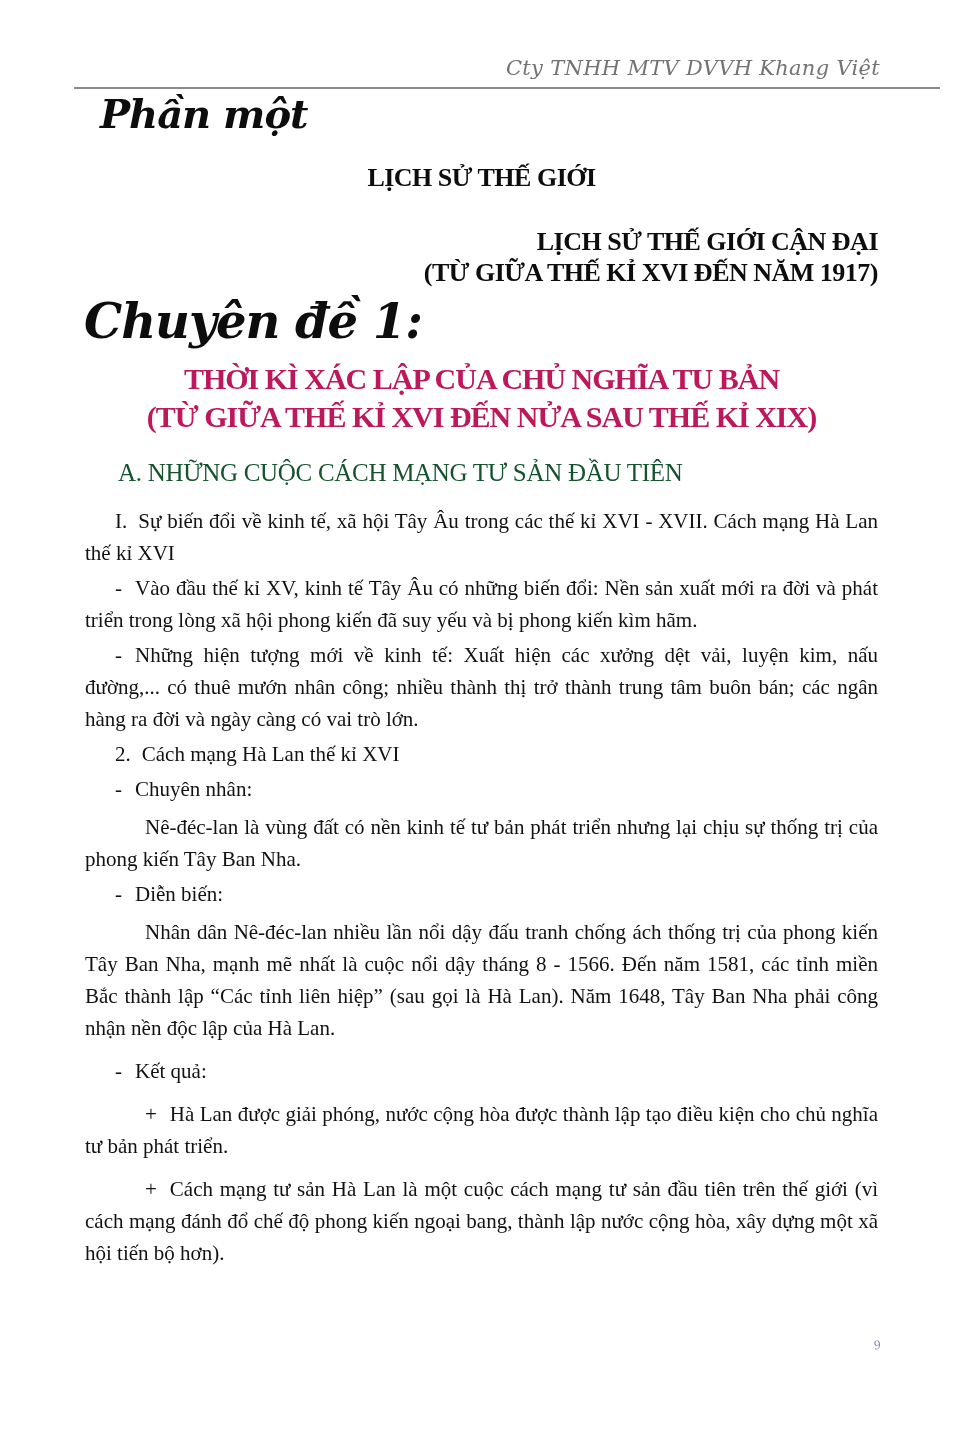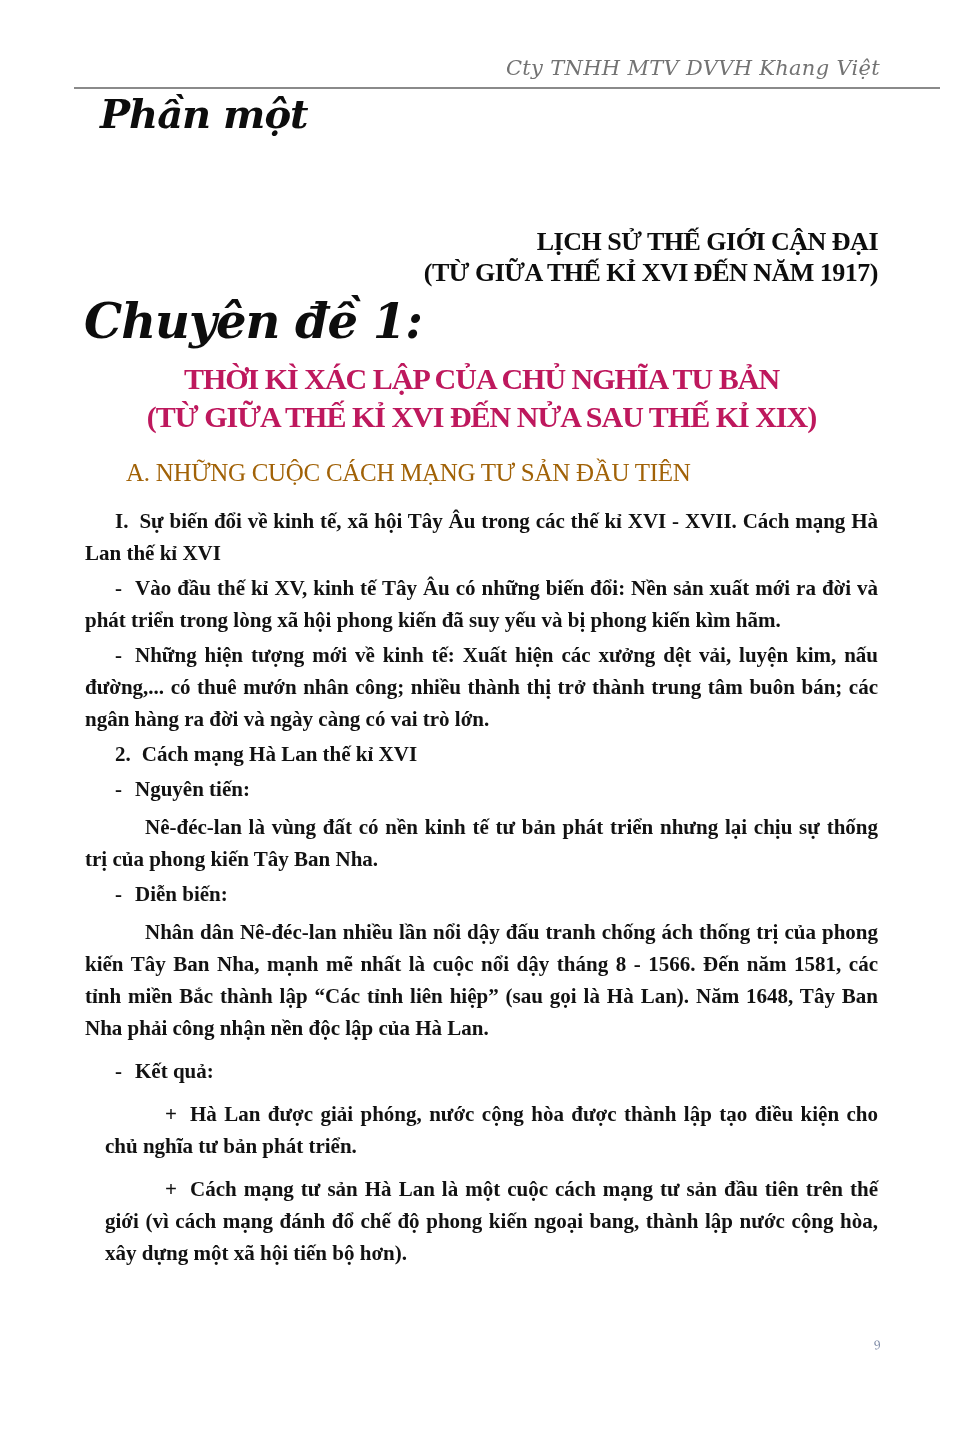--- a/index.html
+++ b/index.html
@@ -171,6 +171,7 @@
 
   <div class="part-script">Phần một</div>
 
+  <div class="world-title">LỊCH SỬ THẾ GIỚI</div>
 
   <div class="modern-title">
     <div>LỊCH SỬ THẾ GIỚI CẬN ĐẠI</div>

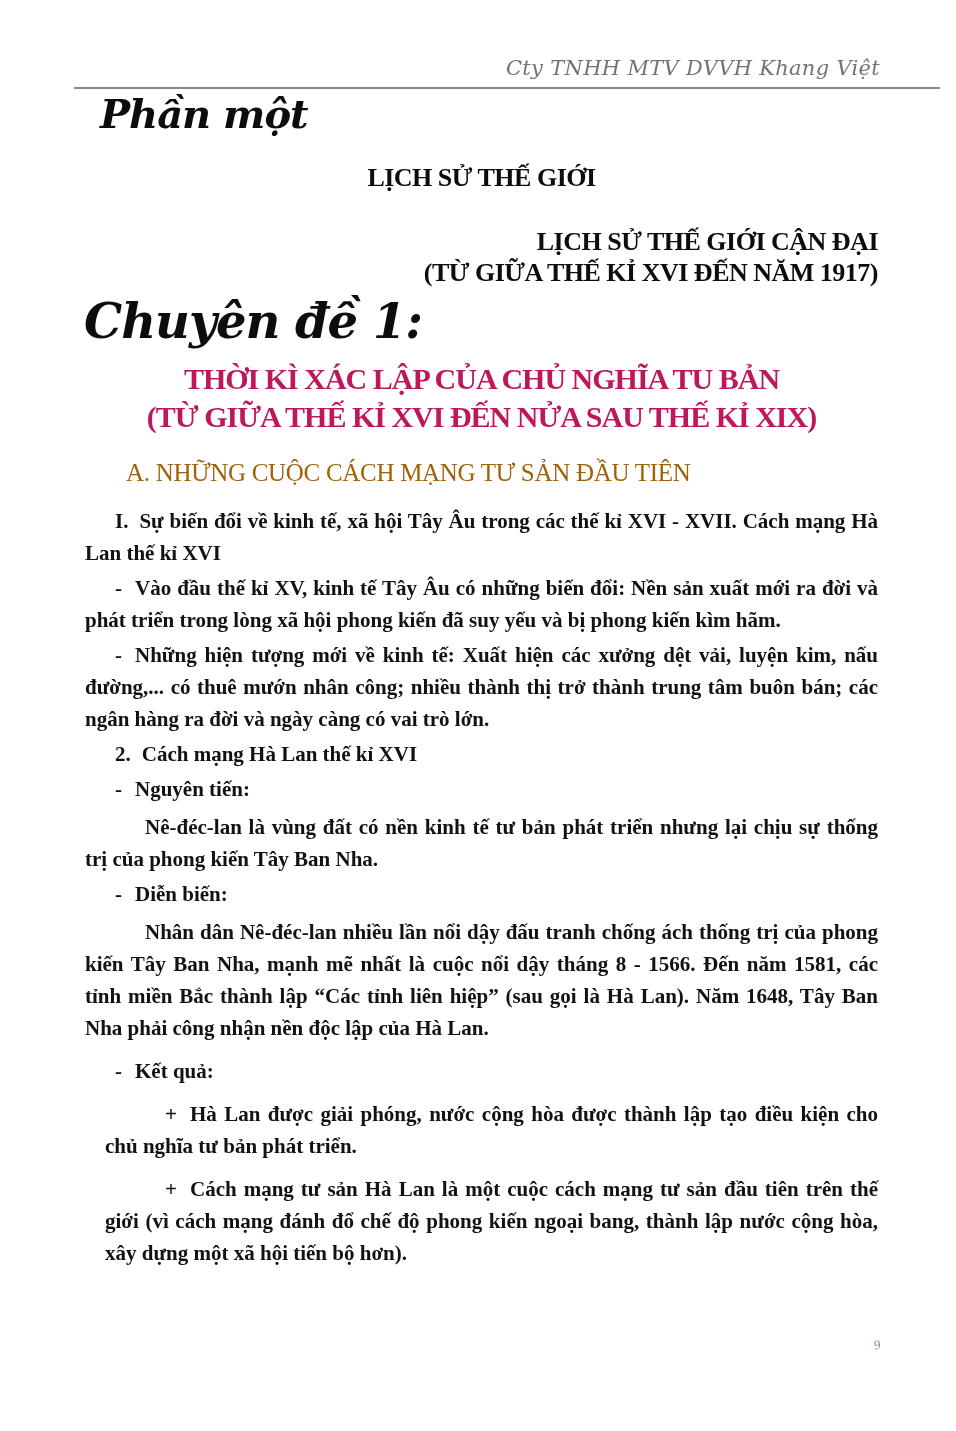--- a/index.html
+++ b/index.html
@@ -109,9 +109,8 @@
     left: 118px;
     font-size: 25px;
     letter-spacing: -0.3px;
-    color: #a16207;
-    white-space: nowrap;
-    margin-left: 8px;
+    color: #14532d;
+    white-space: nowrap;
   }
   .body-blocks {
     position: absolute;

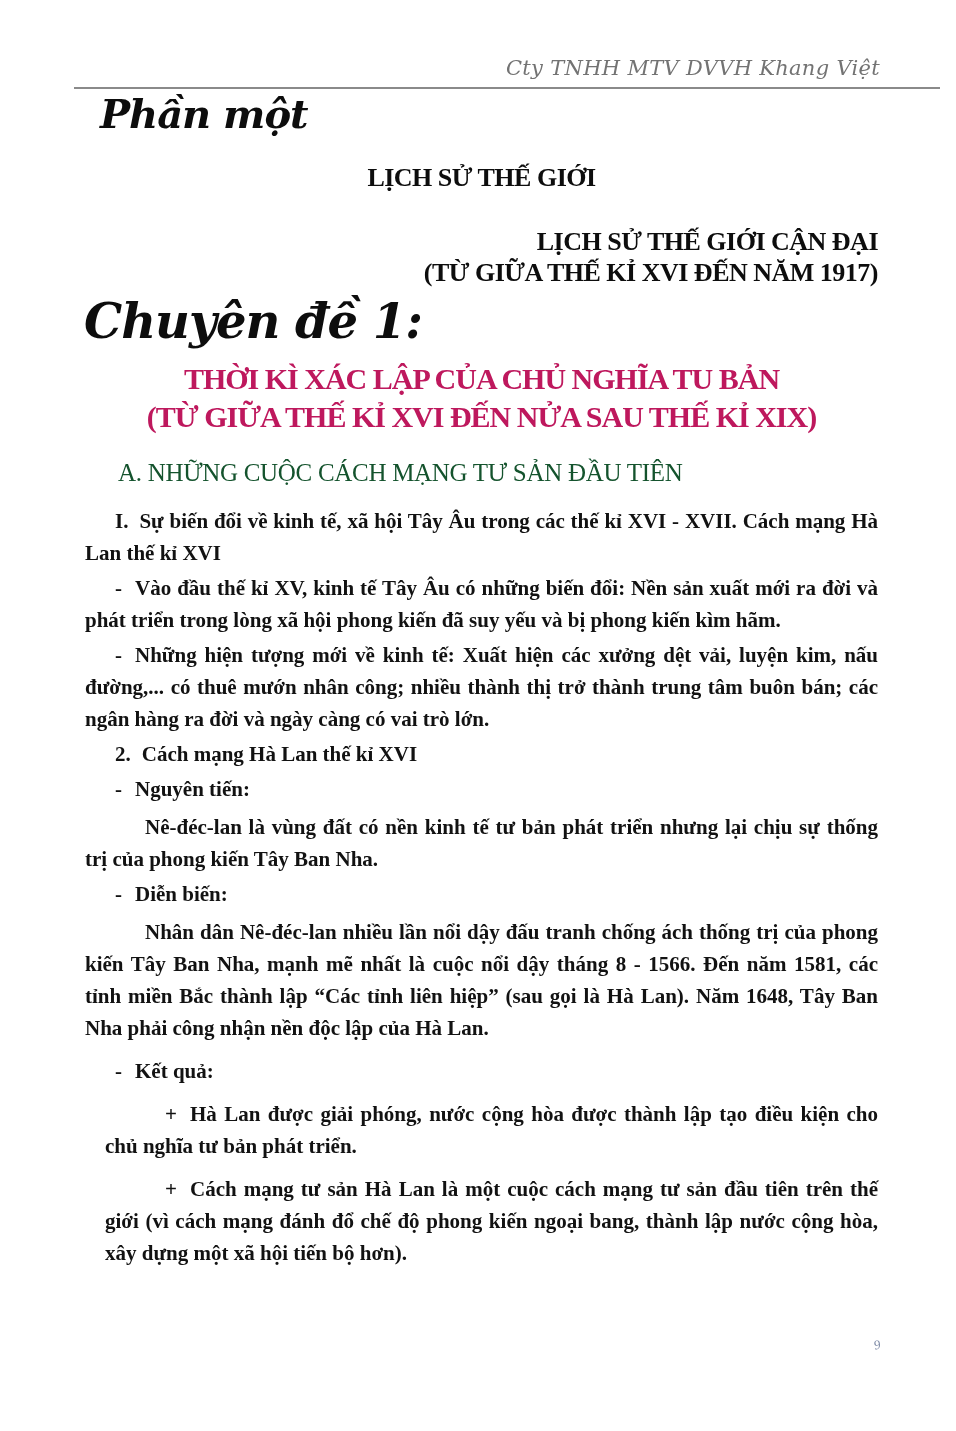--- a/index.html
+++ b/index.html
@@ -126,7 +126,7 @@
     font-weight: bold;
   }
   .blk.h {
-    font-weight: bold;
+    font-weight: normal;
     text-indent: 30px;
   }
   .blk.dash {

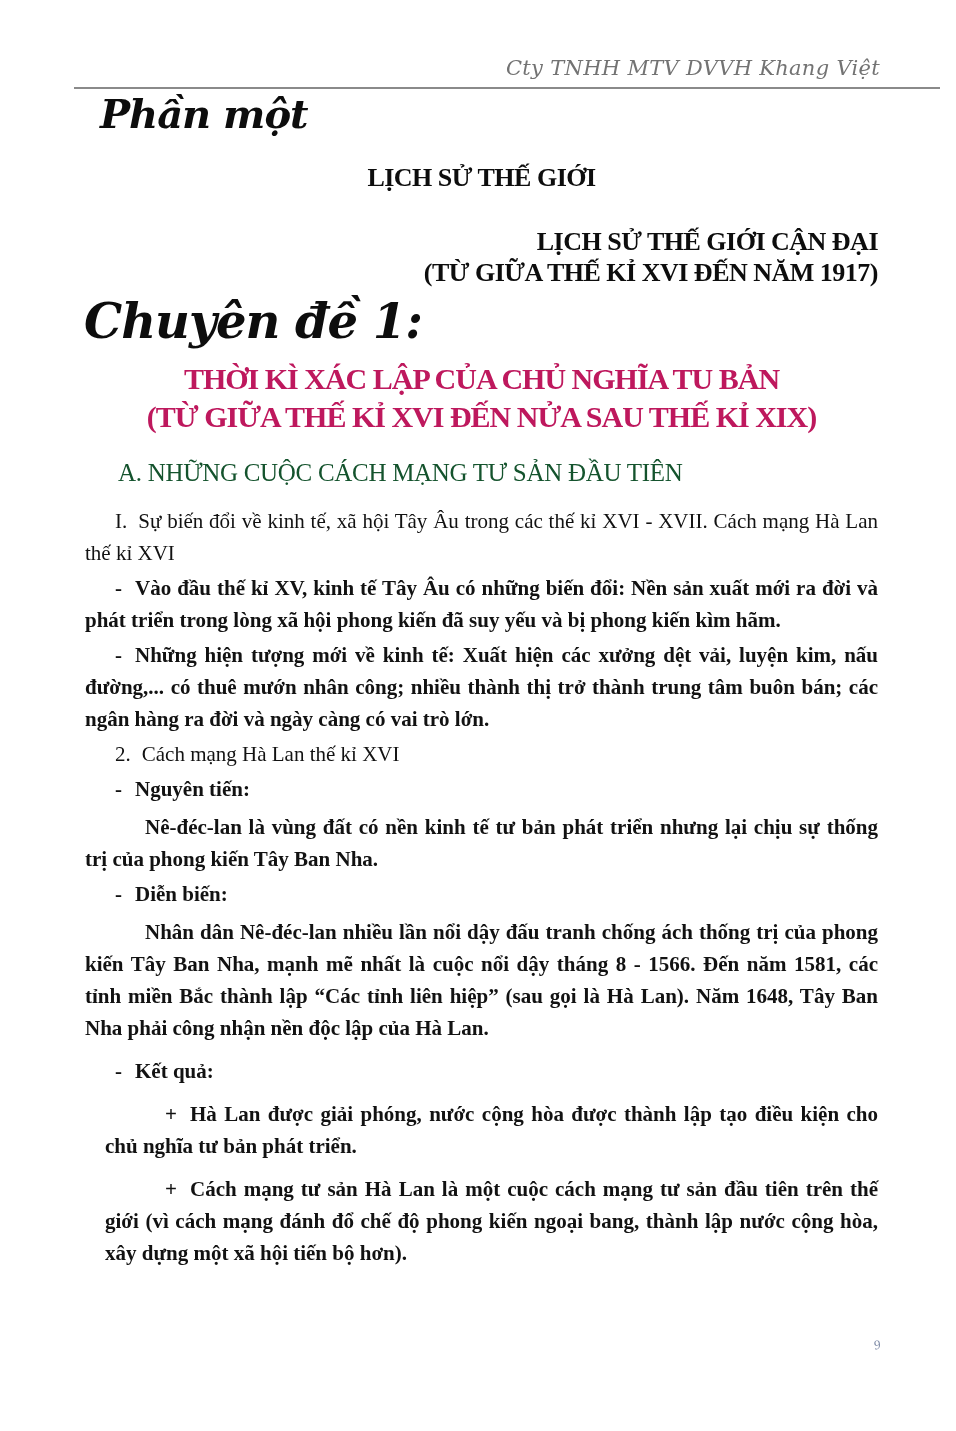--- a/index.html
+++ b/index.html
@@ -123,7 +123,6 @@
   }
   .blk {
     margin: 3px 0;
-    font-weight: bold;
   }
   .blk.h {
     font-weight: normal;

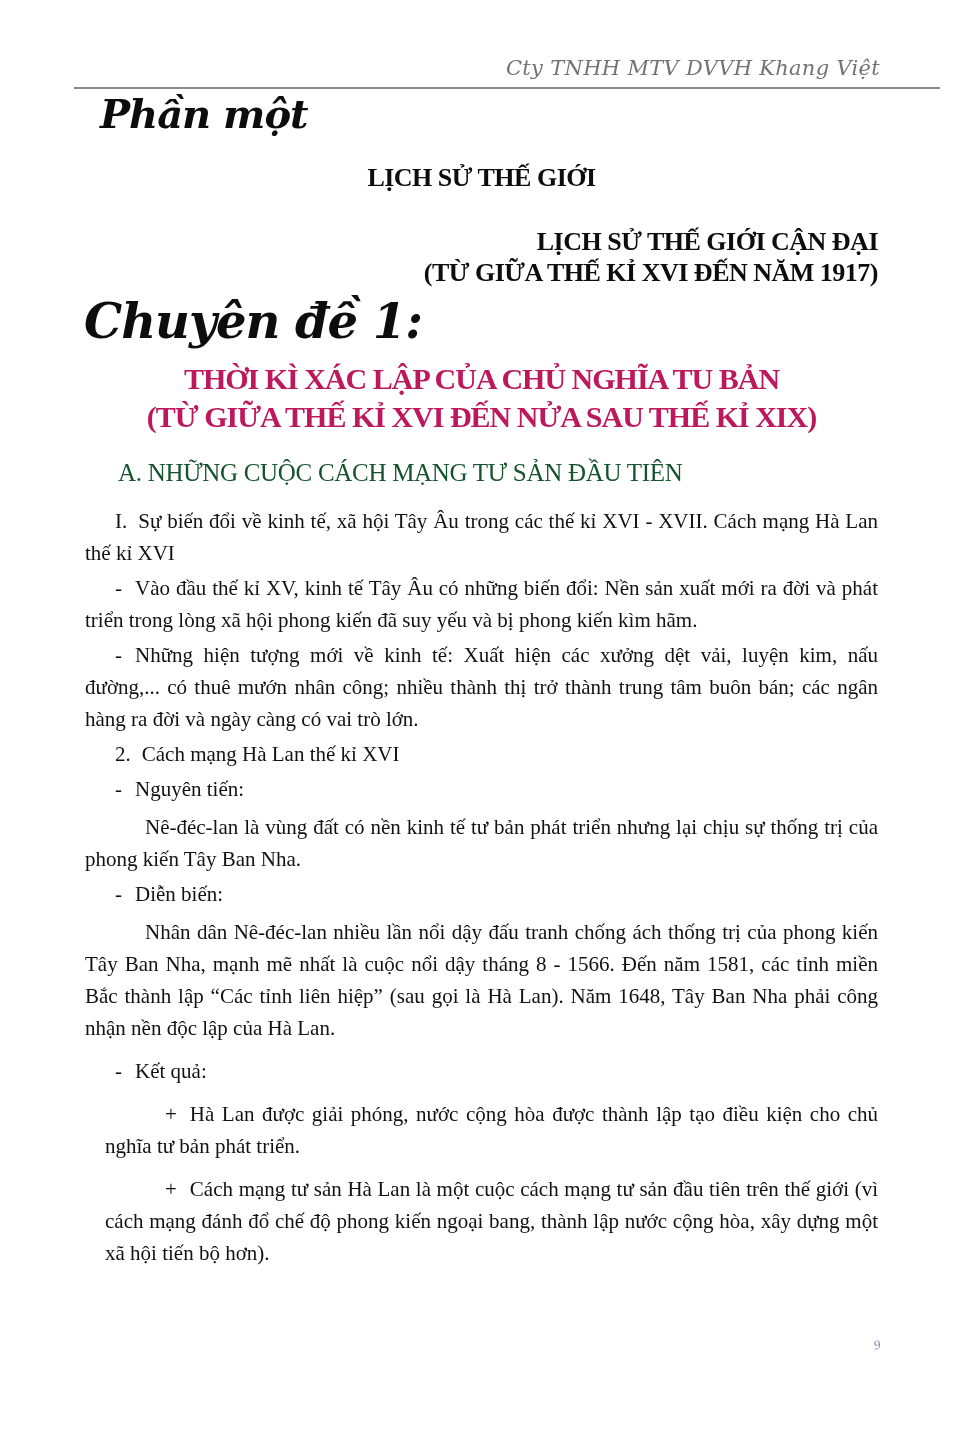--- a/index.html
+++ b/index.html
@@ -190,7 +190,7 @@
       <p class="blk dash"><span class="marker">-</span><span>Vào đầu thế kỉ XV, kinh tế Tây Âu có những biến đổi: Nền sản xuất mới ra đời và phát triển trong lòng xã hội phong kiến đã suy yếu và bị phong kiến kìm hãm.</span></p>
       <p class="blk dash"><span class="marker">-</span><span>Những hiện tượng mới về kinh tế: Xuất hiện các xưởng dệt vải, luyện kim, nấu đường,... có thuê mướn nhân công; nhiều thành thị trở thành trung tâm buôn bán; các ngân hàng ra đời và ngày càng có vai trò lớn.</span></p>
       <p class="blk h"><span class="marker">2.</span><span>Cách mạng Hà Lan thế kỉ XVI</span></p>
-      <p class="blk dash"><span class="marker">-</span><span>Nguyên tiến:</span></p>
+      <p class="blk dash"><span class="marker">-</span><span>Chuyên nhân:</span></p>
       <p class="blk ind"><span>Nê-đéc-lan là vùng đất có nền kinh tế tư bản phát triển nhưng lại chịu sự thống trị của phong kiến Tây Ban Nha.</span></p>
       <p class="blk dash"><span class="marker">-</span><span>Diễn biến:</span></p>
       <p class="blk ind"><span>Nhân dân Nê-đéc-lan nhiều lần nổi dậy đấu tranh chống ách thống trị của phong kiến Tây Ban Nha, mạnh mẽ nhất là cuộc nổi dậy tháng 8 - 1566. Đến năm 1581, các tỉnh miền Bắc thành lập “Các tỉnh liên hiệp” (sau gọi là Hà Lan). Năm 1648, Tây Ban Nha phải công nhận nền độc lập của Hà Lan.</span></p>

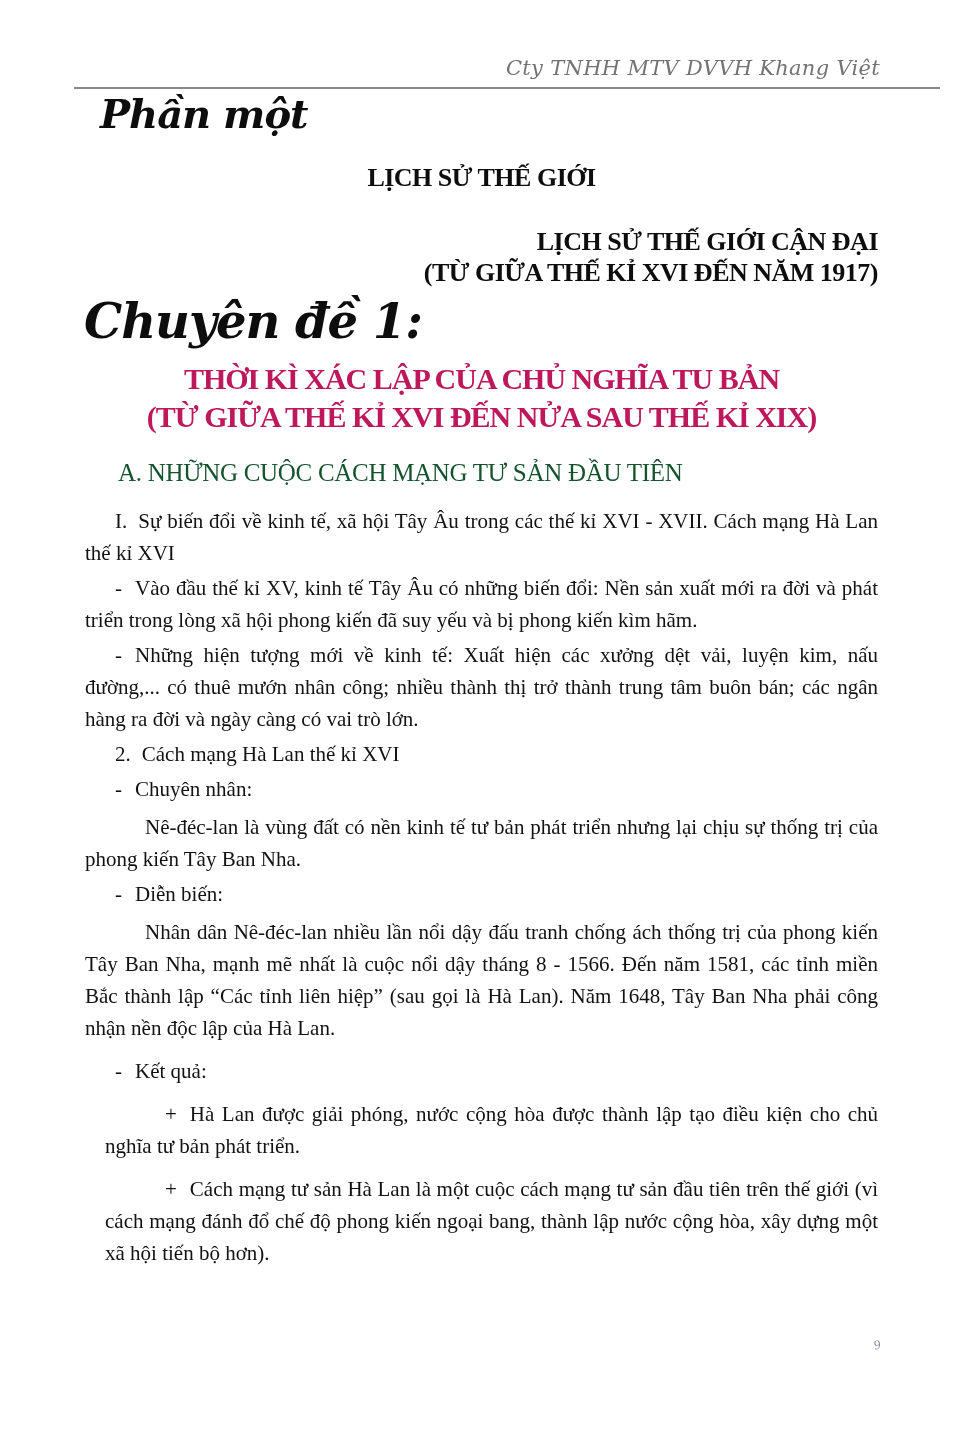--- a/index.html
+++ b/index.html
@@ -133,7 +133,6 @@
   }
   .blk.plus {
     text-indent: 60px;
-    margin-left: 20px;
   }
   .blk.ind {
     text-indent: 60px;

